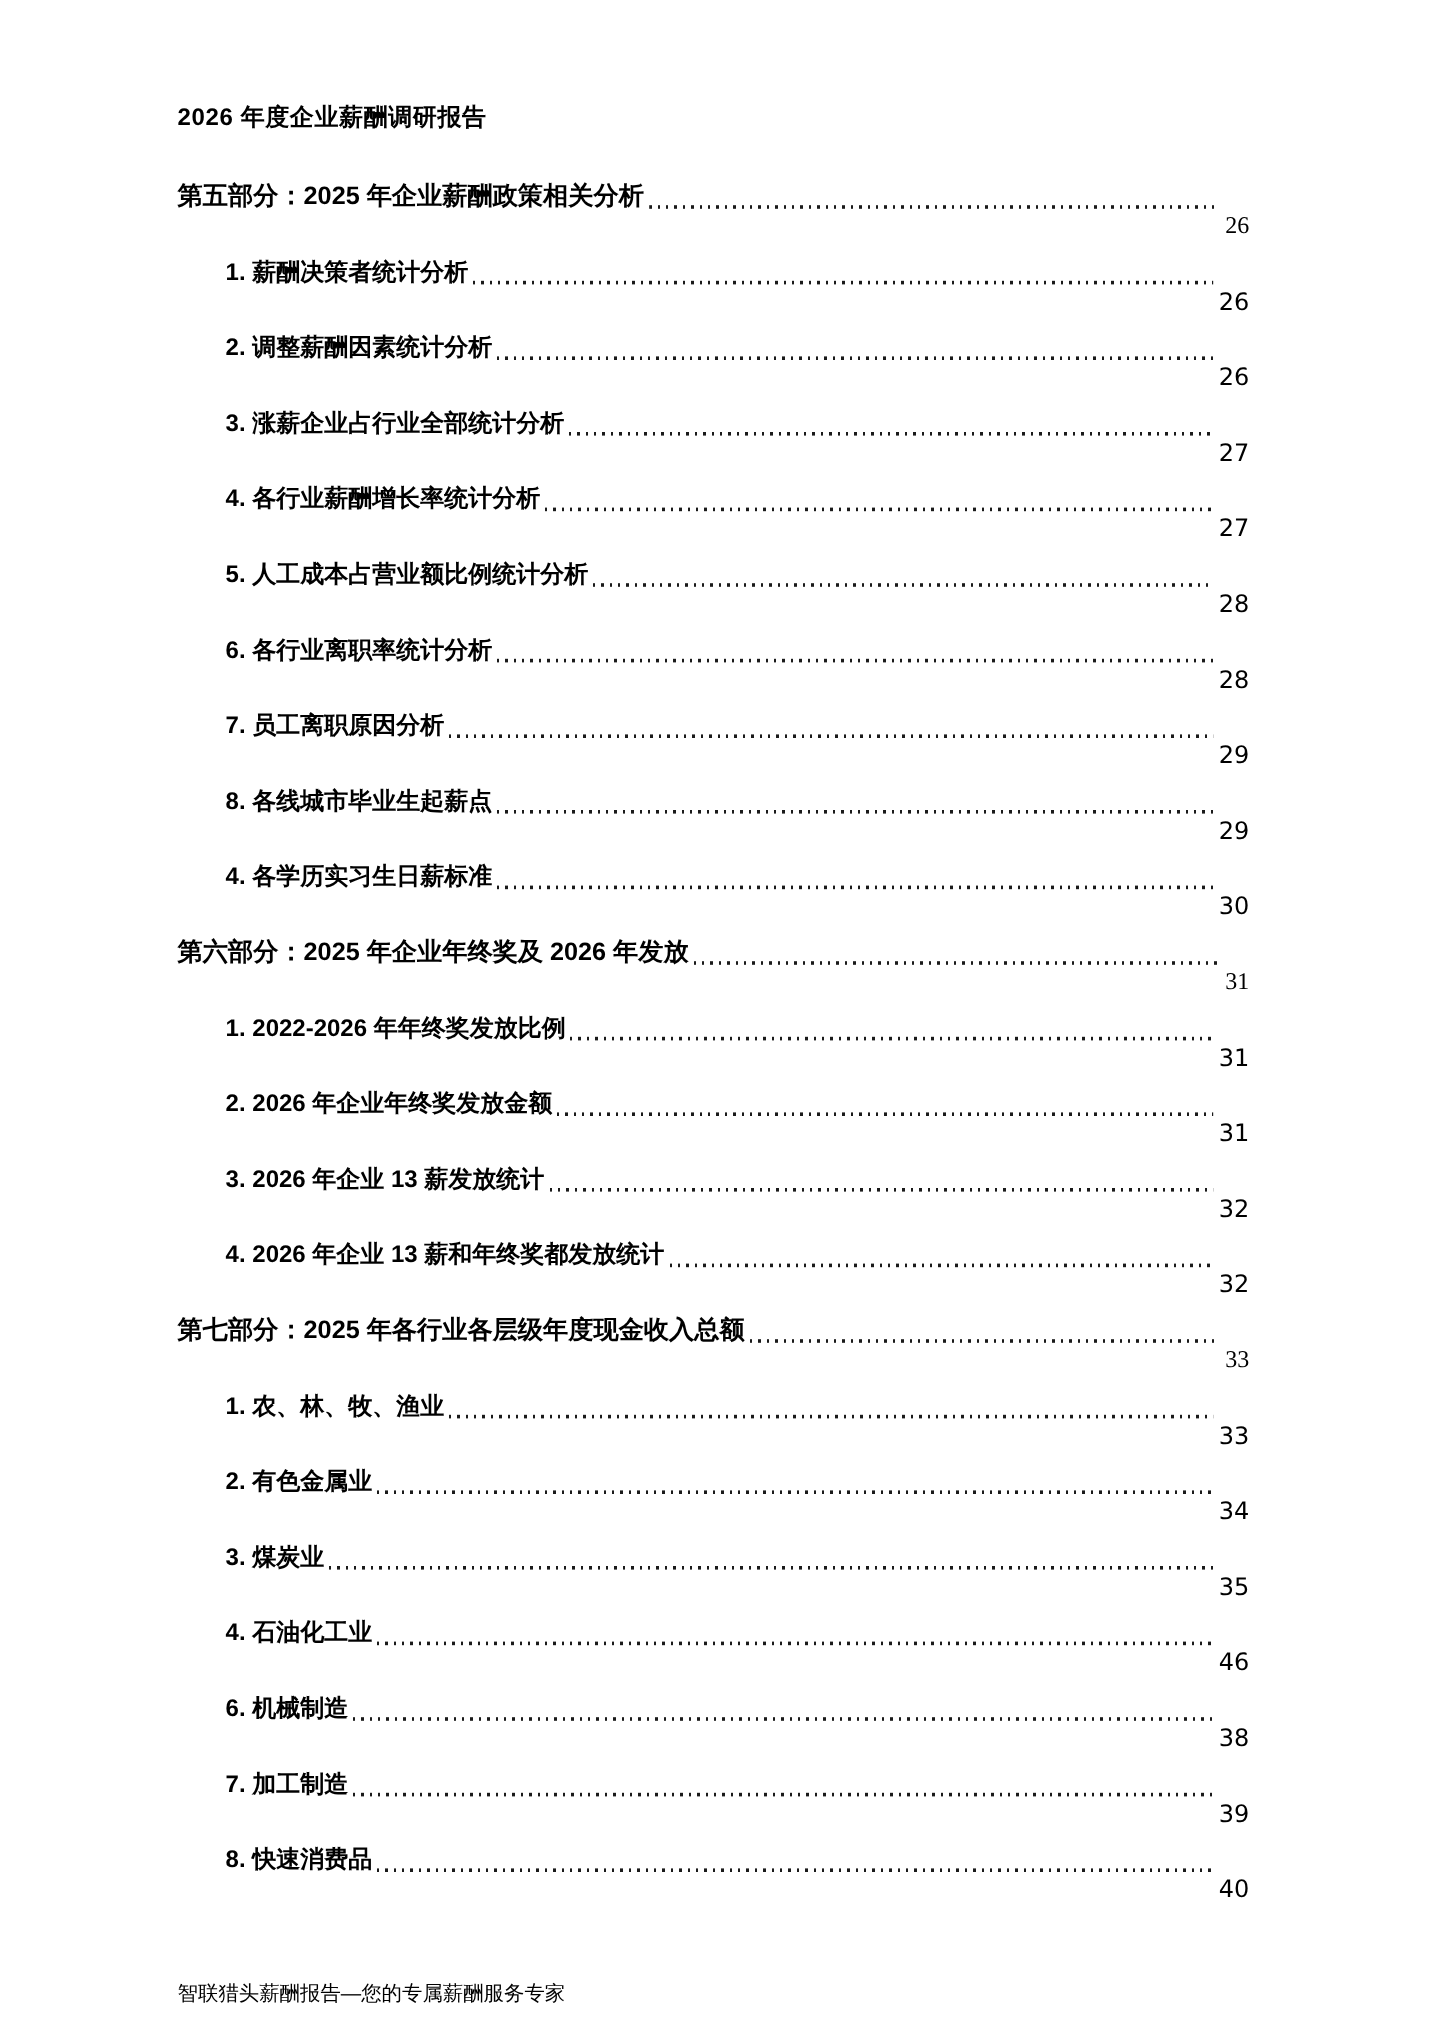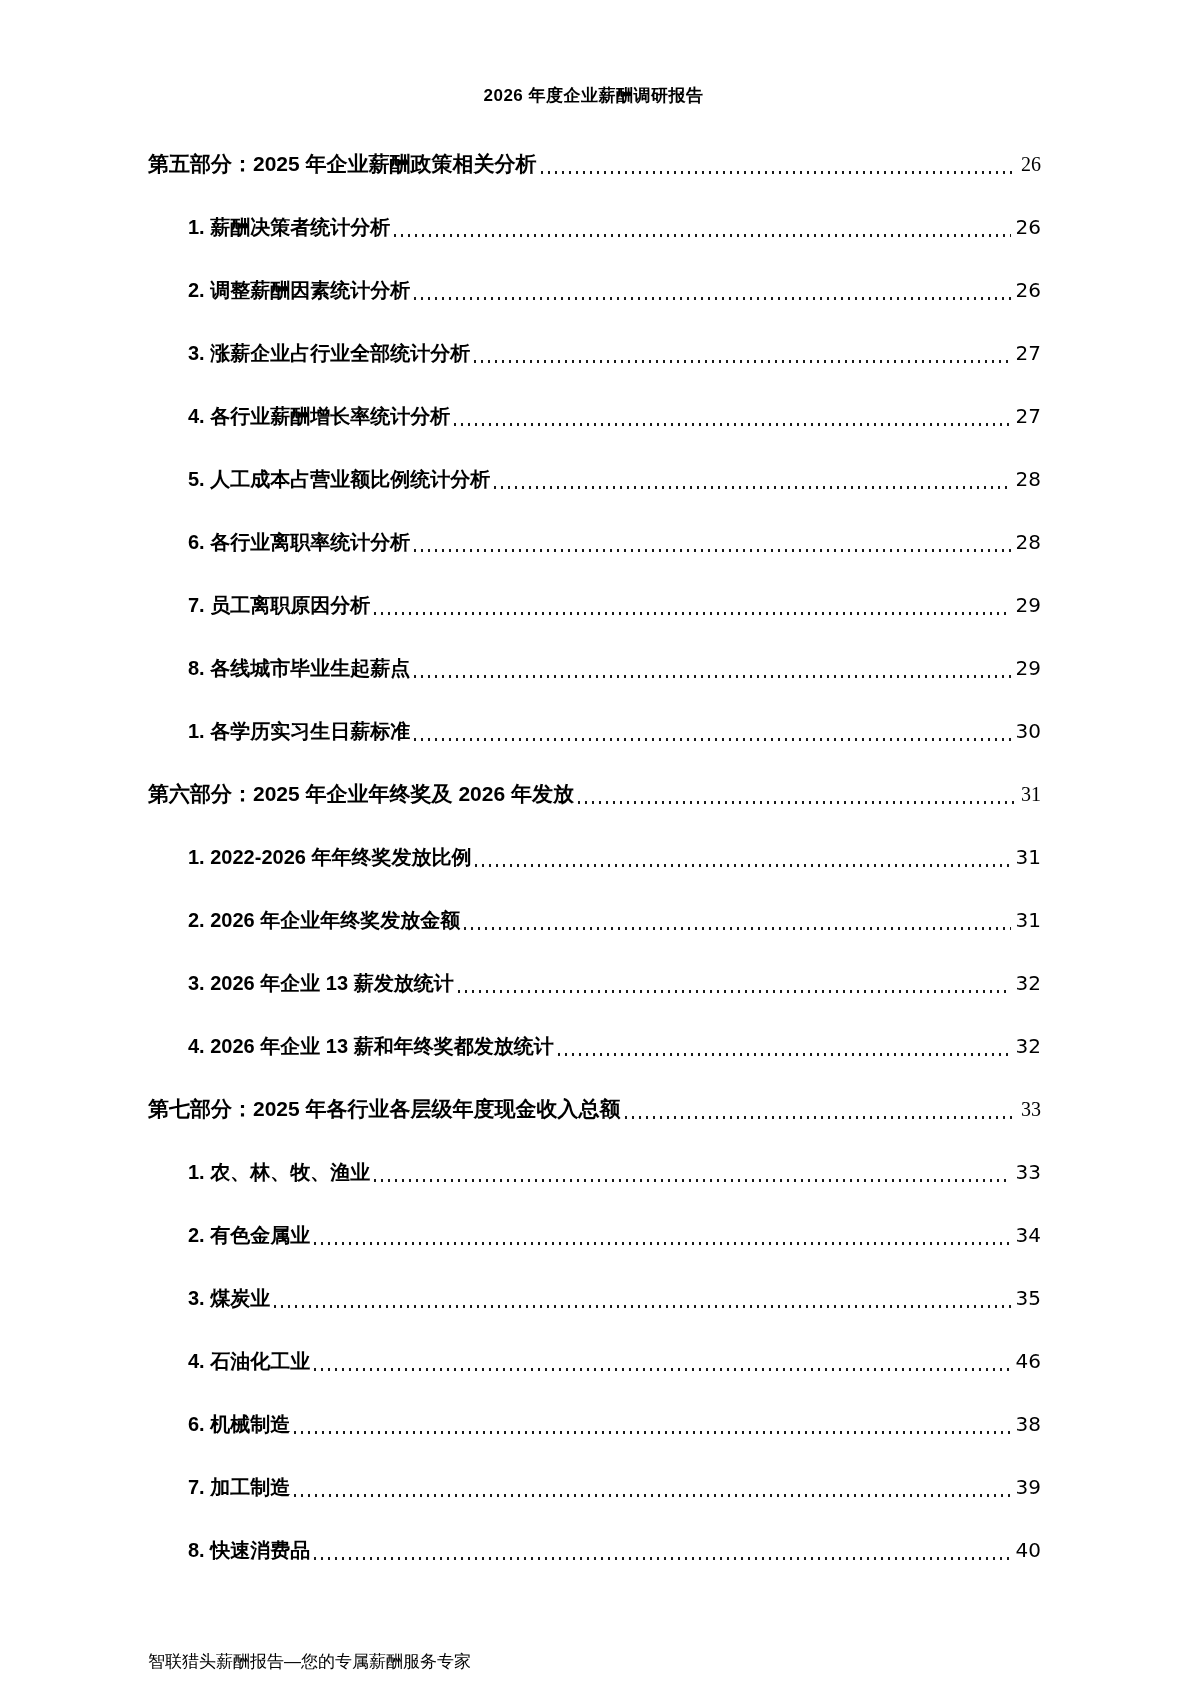--- a/index.html
+++ b/index.html
@@ -22,8 +22,8 @@
     top: 84px;
     left: 148px;
     right: 152px;
-    text-align: center;
-    font-size: 17px;
+    text-align: left;
+    font-size: 20px;
     font-weight: 700;
     letter-spacing: 0.5px;
   }

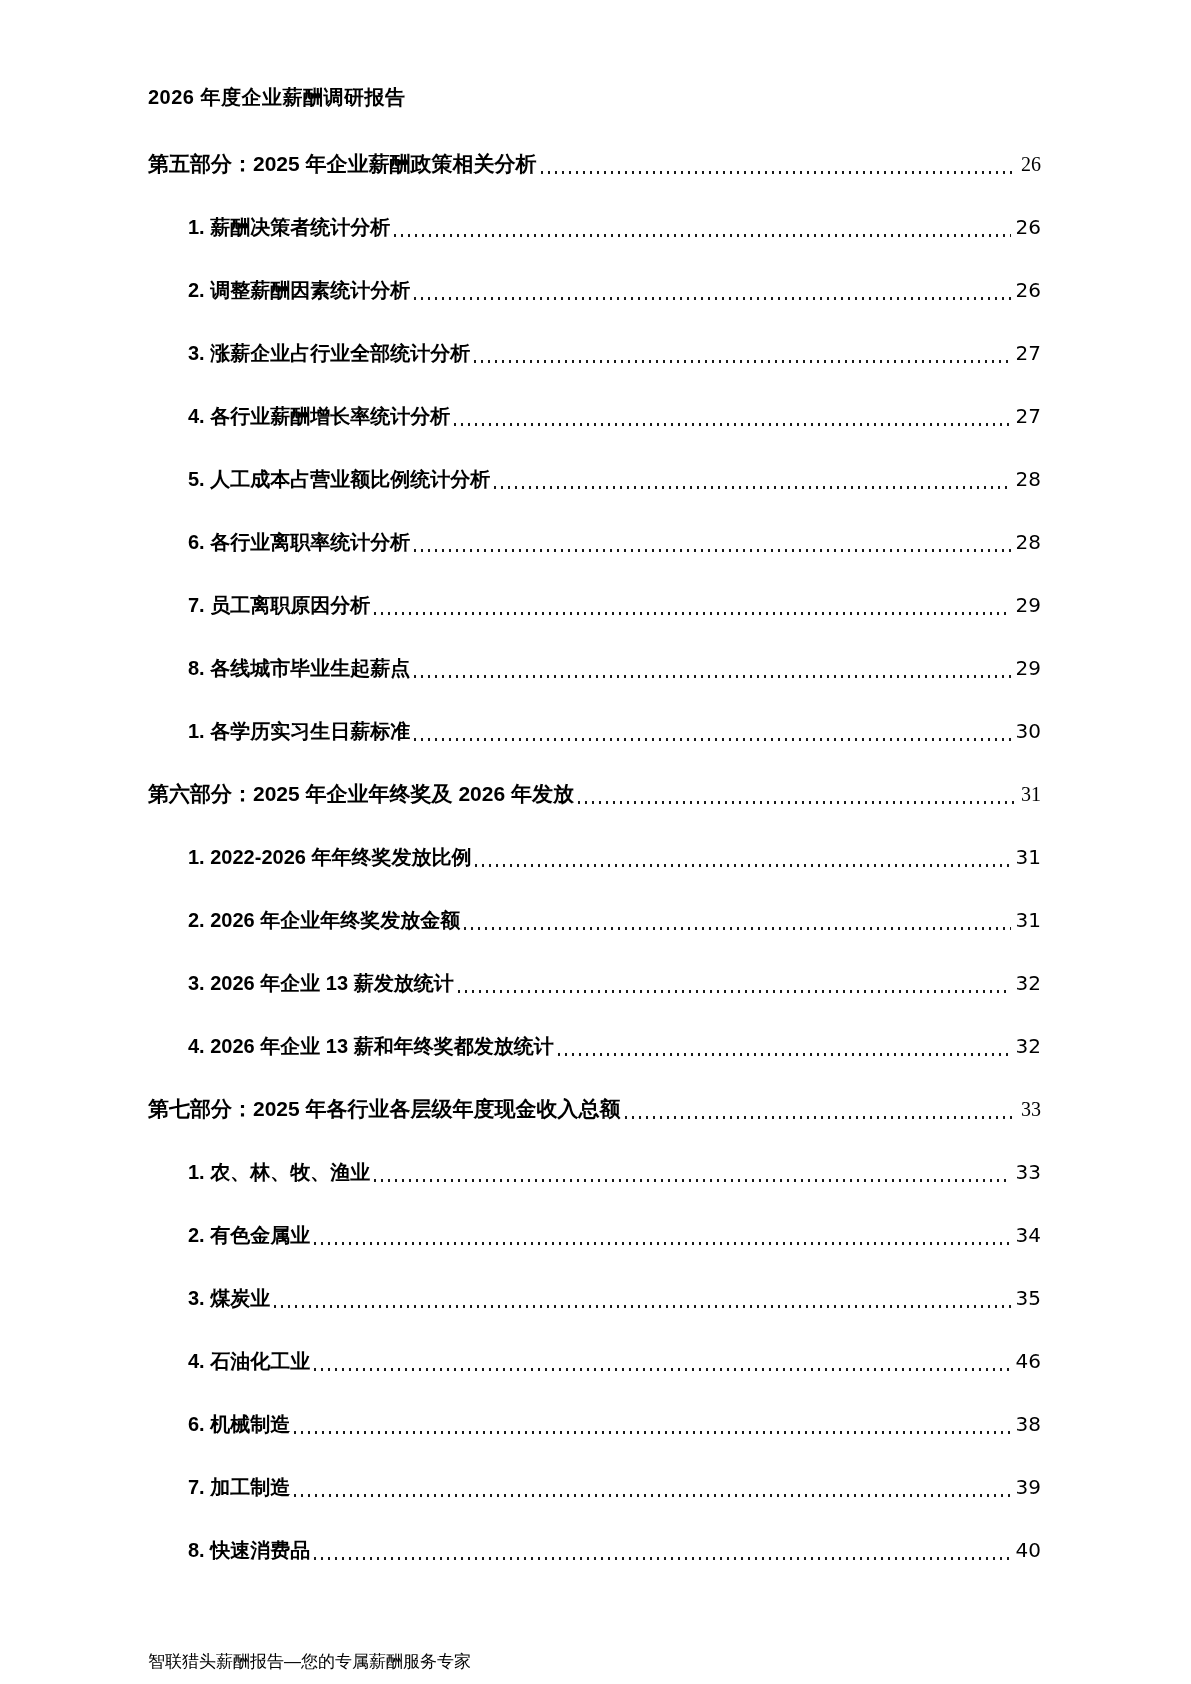--- a/index.html
+++ b/index.html
@@ -35,7 +35,7 @@
   }
   .toc-row {
     display: flex;
-    align-items: flex-end;
+    align-items: center;
     height: 28px;
     line-height: 28px;
     margin-bottom: 35px;

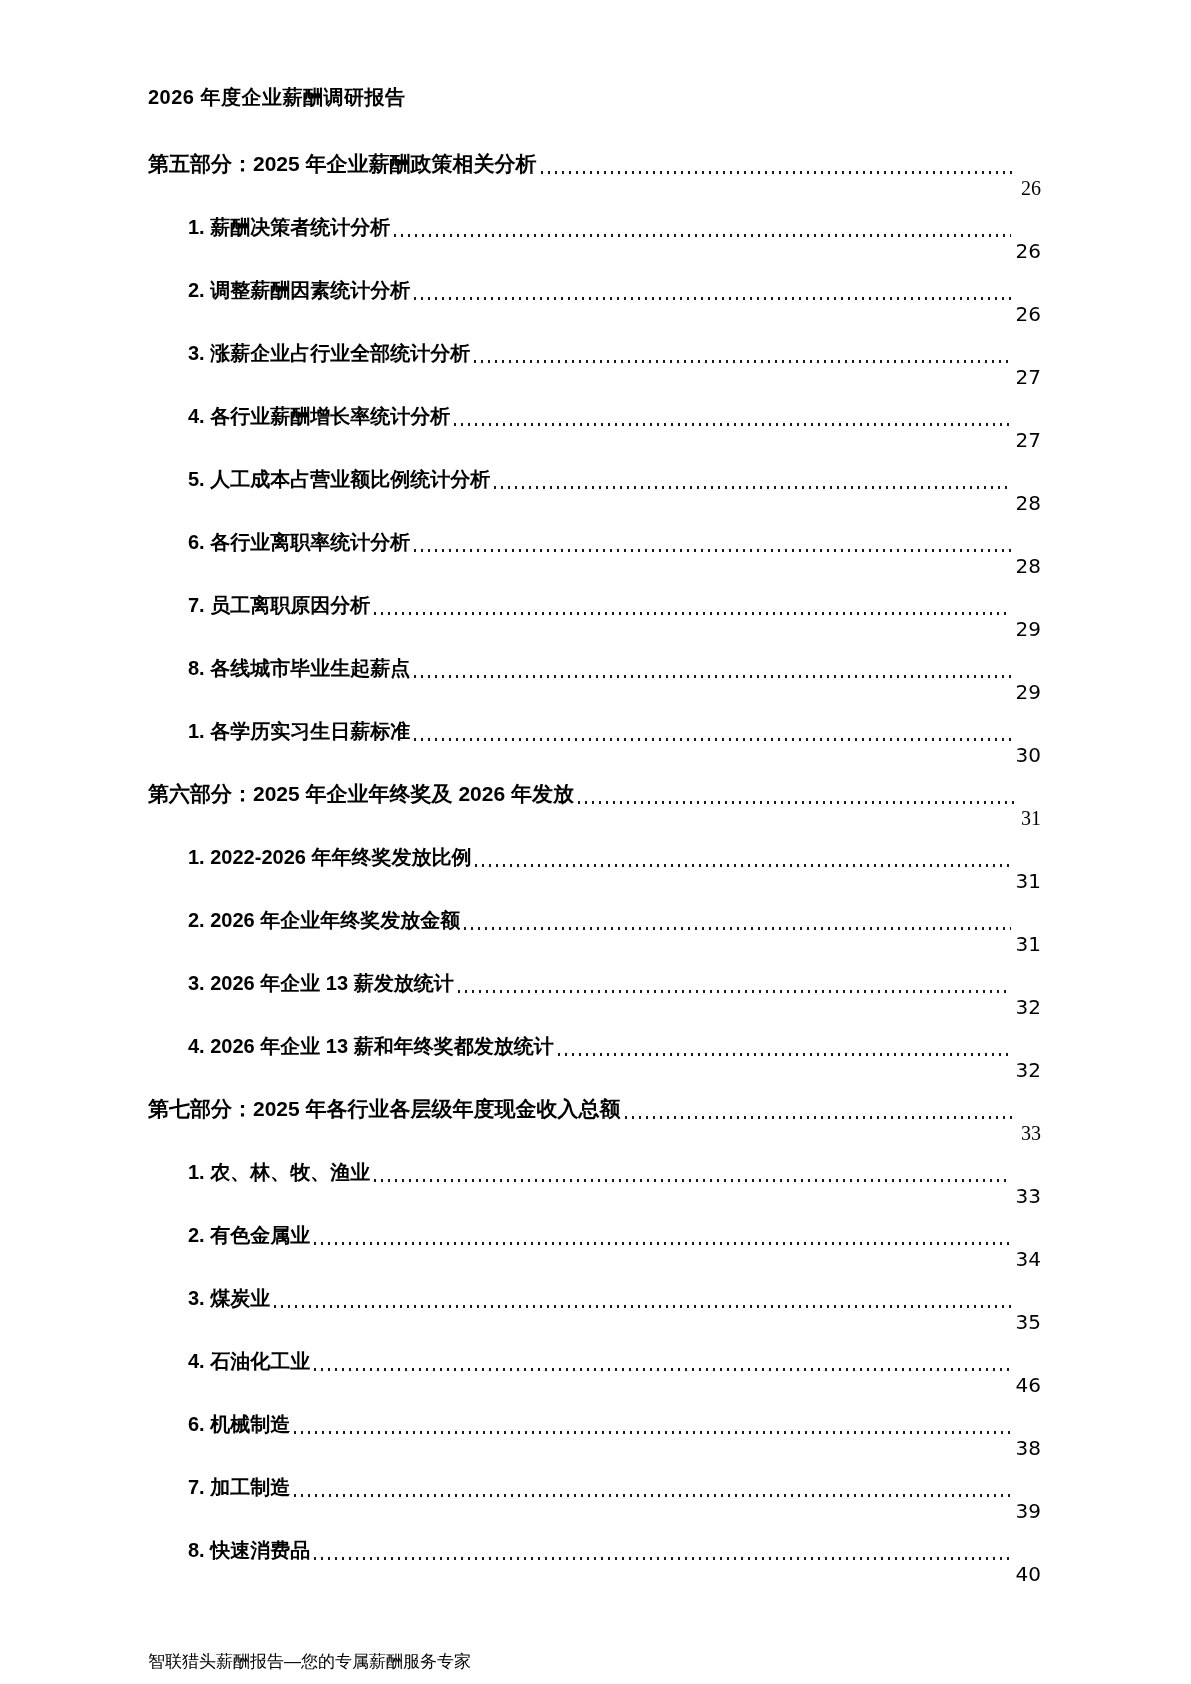--- a/index.html
+++ b/index.html
@@ -134,7 +134,7 @@
       <span class="toc-page">29</span>
     </div>
       <div class="toc-row item">
-      <span class="toc-label">1. 各学历实习生日薪标准</span>
+      <span class="toc-label">4. 各学历实习生日薪标准</span>
       <span class="leader"></span>
       <span class="toc-page">30</span>
     </div>

